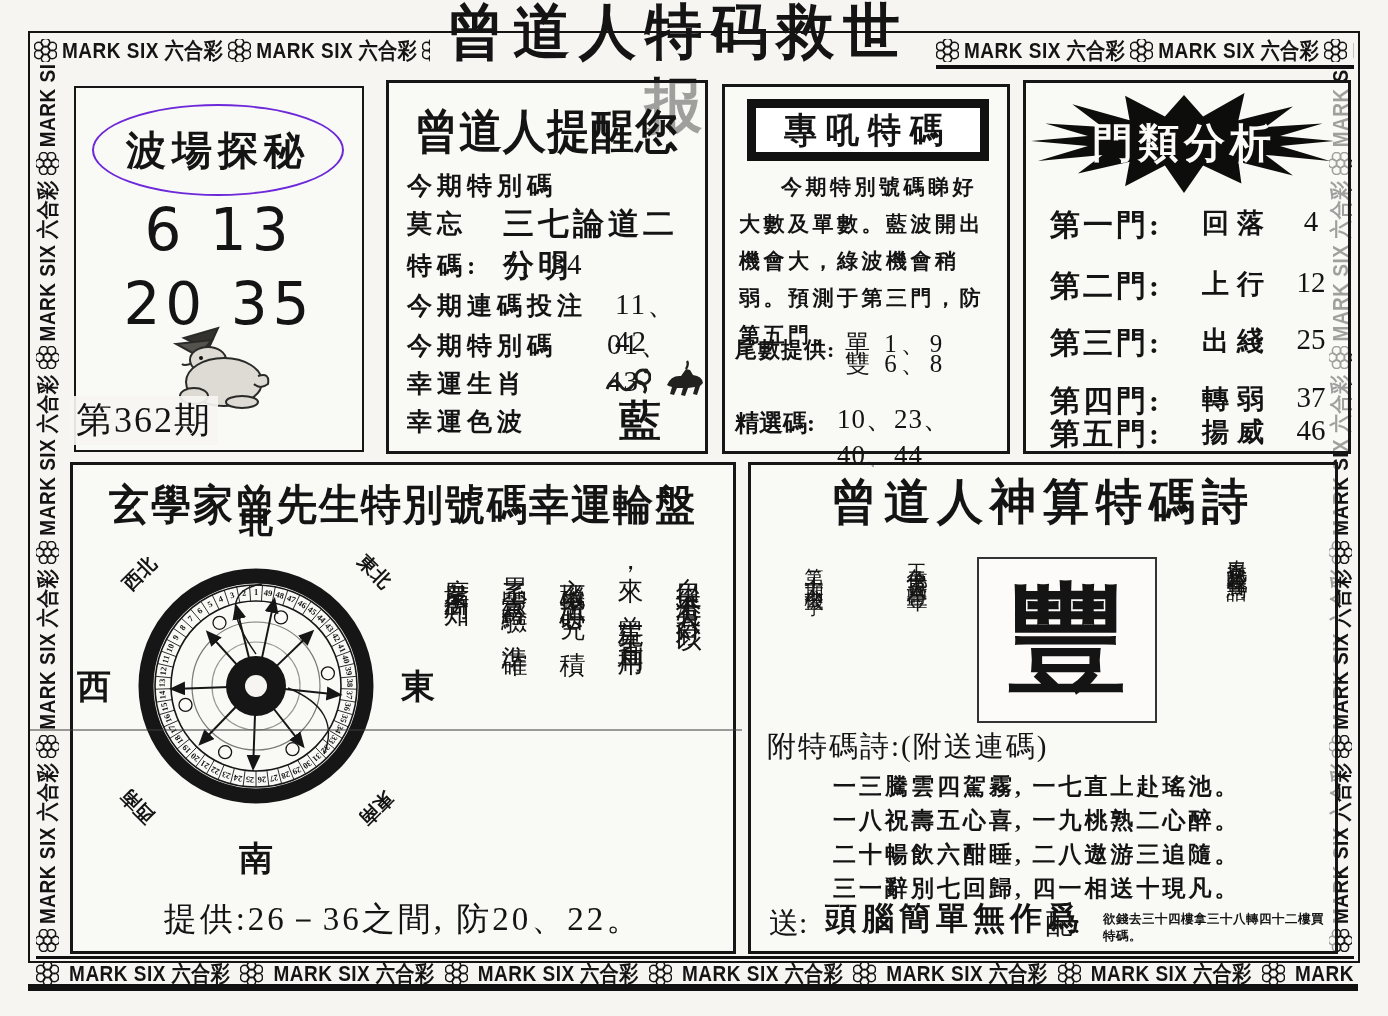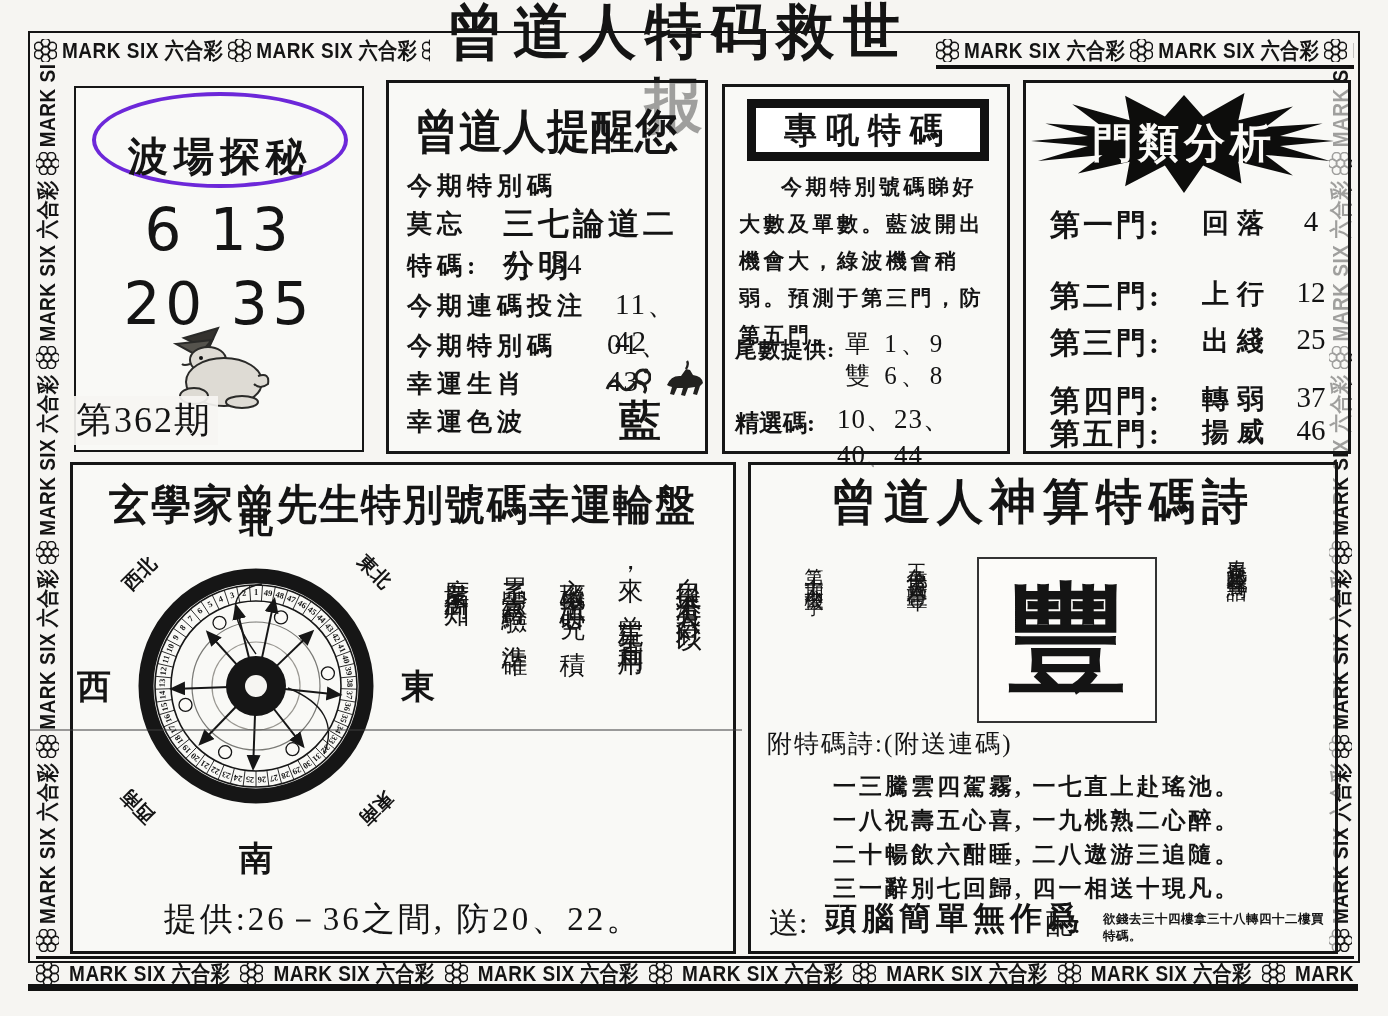--- a/index.html
+++ b/index.html
@@ -33,8 +33,8 @@
   .cbox{position:absolute;border:3px solid #161616;background:rgba(252,251,249,.6);}
   
   .box-bochang{left:74px;top:86px;width:286px;height:362px;border-width:2px;}
-  .bc-ellipse{position:absolute;left:16px;top:4px;width:248px;height:88px;border:4px solid #6d28d9;
-    border-radius:50%;display:flex;align-items:flex-end;justify-content:center;}
+  .bc-ellipse{position:absolute;left:16px;top:16px;width:248px;height:88px;border:2px solid #6d28d9;
+    border-radius:50%;display:flex;align-items:center;justify-content:center;}
   .bc-ellipse span{font-size:40px;font-weight:bold;letter-spacing:6px;}
   .num-row{position:absolute;left:0;width:100%;display:flex;justify-content:center;gap:52px;
     font-family:"DejaVu Sans", sans-serif;font-size:58px;letter-spacing:5px;text-align:center;}

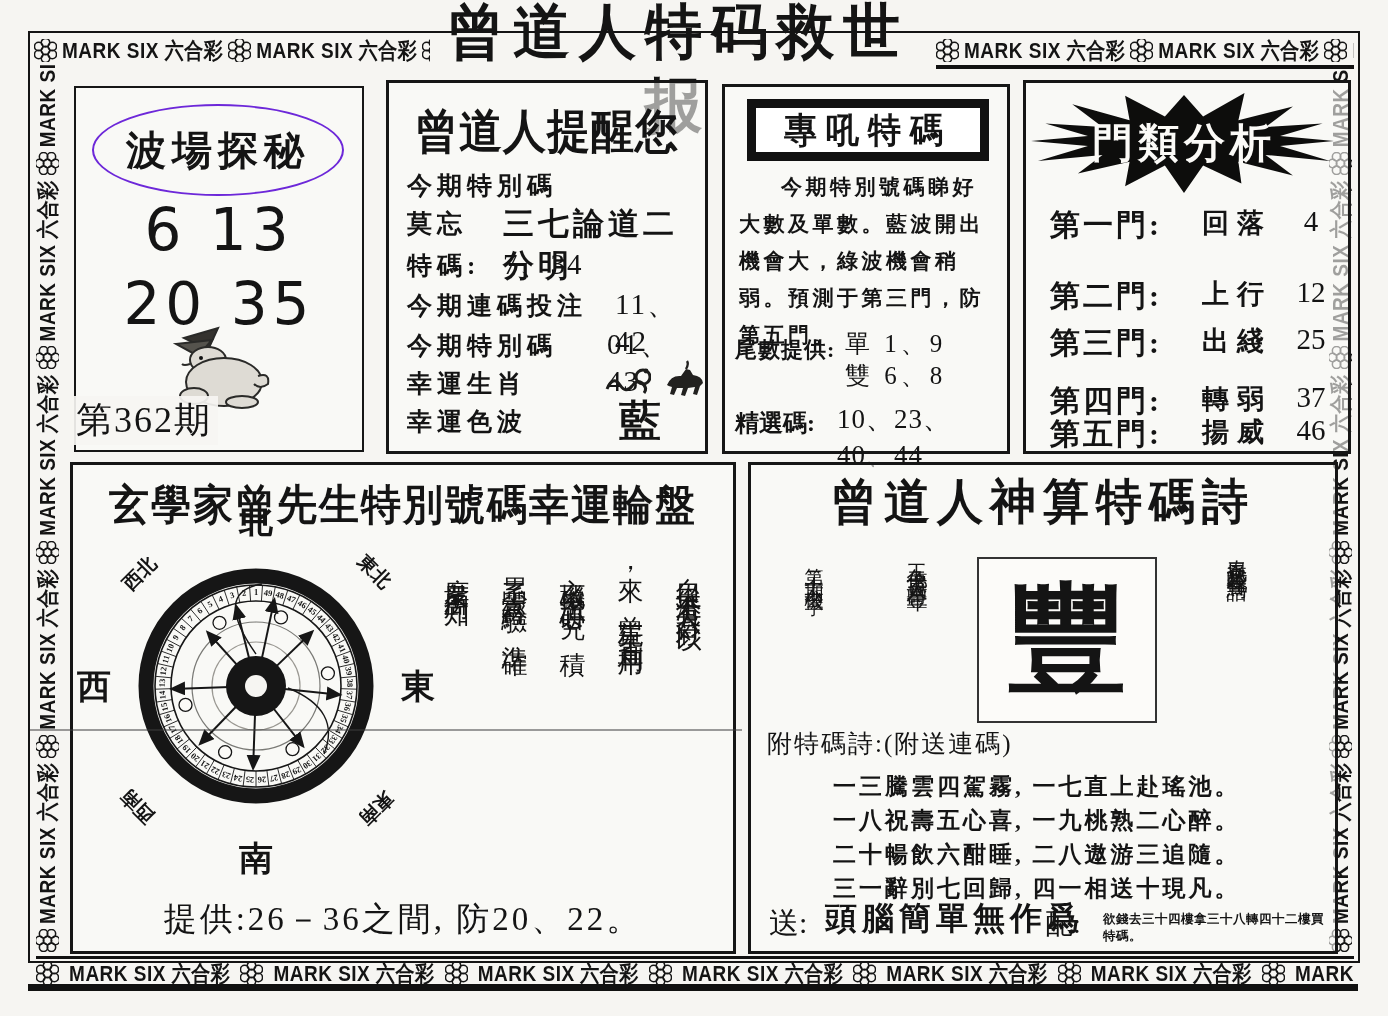--- a/index.html
+++ b/index.html
@@ -484,7 +484,7 @@
     <span class="ml-word">回落</span>
     <span class="ml-num">4</span>
   </div>
-  <div class="ml-row" style="top:193px;">
+  <div class="ml-row" style="top:183px;">
     <span class="ml-door">第二門:</span>
     <span class="ml-word">上行</span>
     <span class="ml-num">12</span>

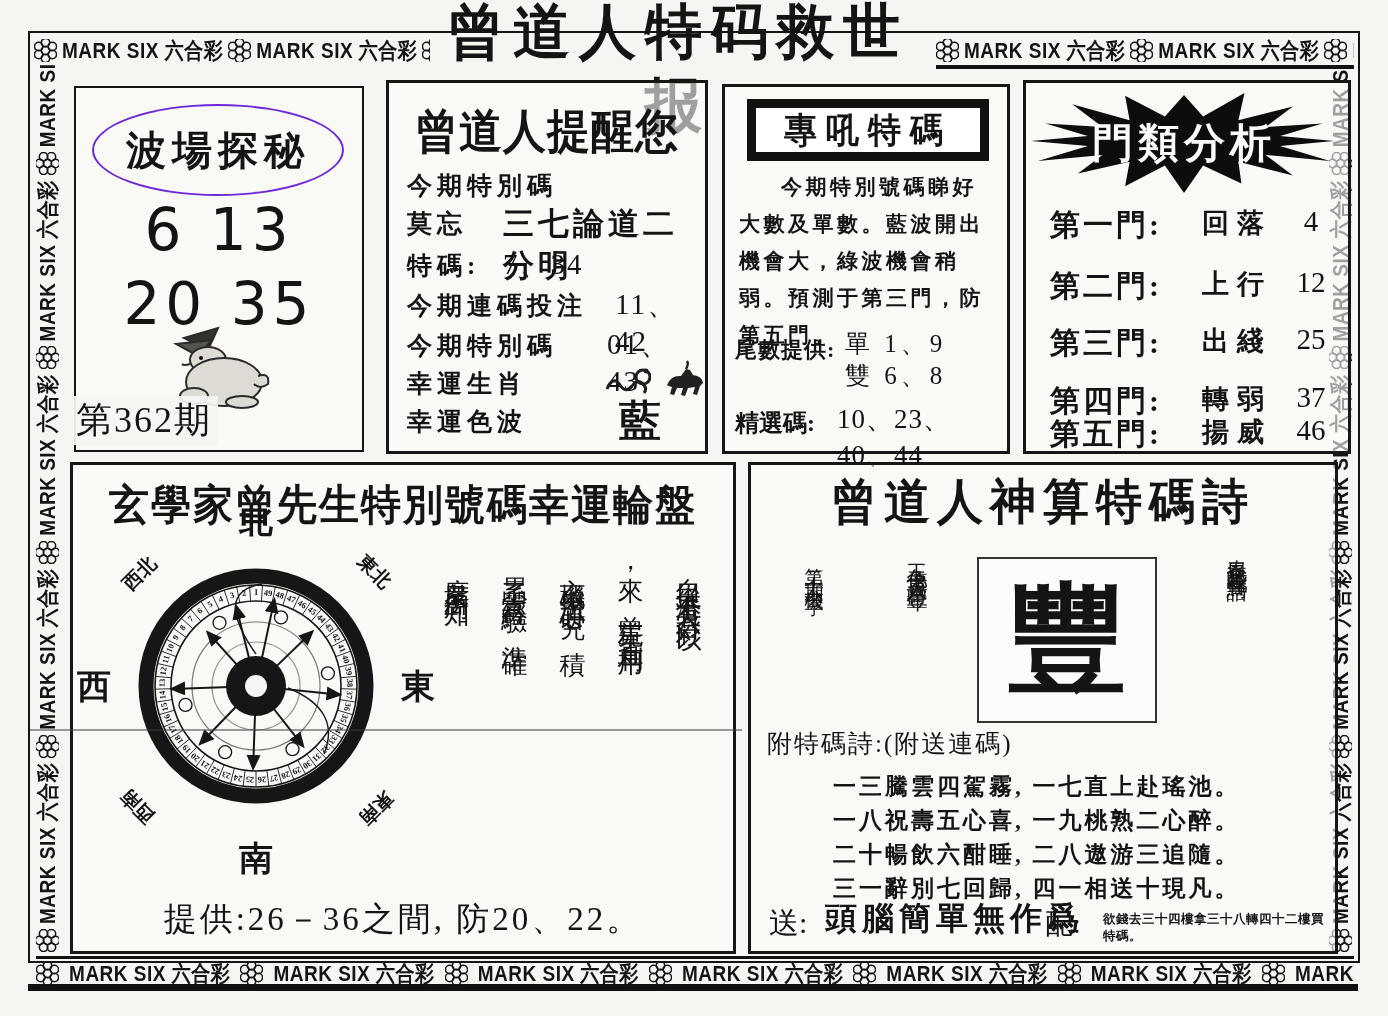--- a/index.html
+++ b/index.html
@@ -57,7 +57,7 @@
     letter-spacing:3.5px;text-indent:2em;font-weight:bold;}
   .zh-tail-label{position:absolute;left:10px;top:248px;font-size:22px;font-weight:bold;letter-spacing:1px;}
   .zh-tail-odd{position:absolute;left:120px;top:240px;font-size:25px;letter-spacing:4px;}
-  .zh-tail-even{position:absolute;left:120px;top:272px;font-size:25px;letter-spacing:4px;}
+  .zh-tail-even{position:absolute;left:120px;top:260px;font-size:25px;letter-spacing:4px;}
   .zh-sel-label{position:absolute;left:10px;top:320px;font-size:24px;font-weight:bold;}
   .zh-sel-val{position:absolute;left:112px;top:314px;font-size:27px;letter-spacing:1px;}
   

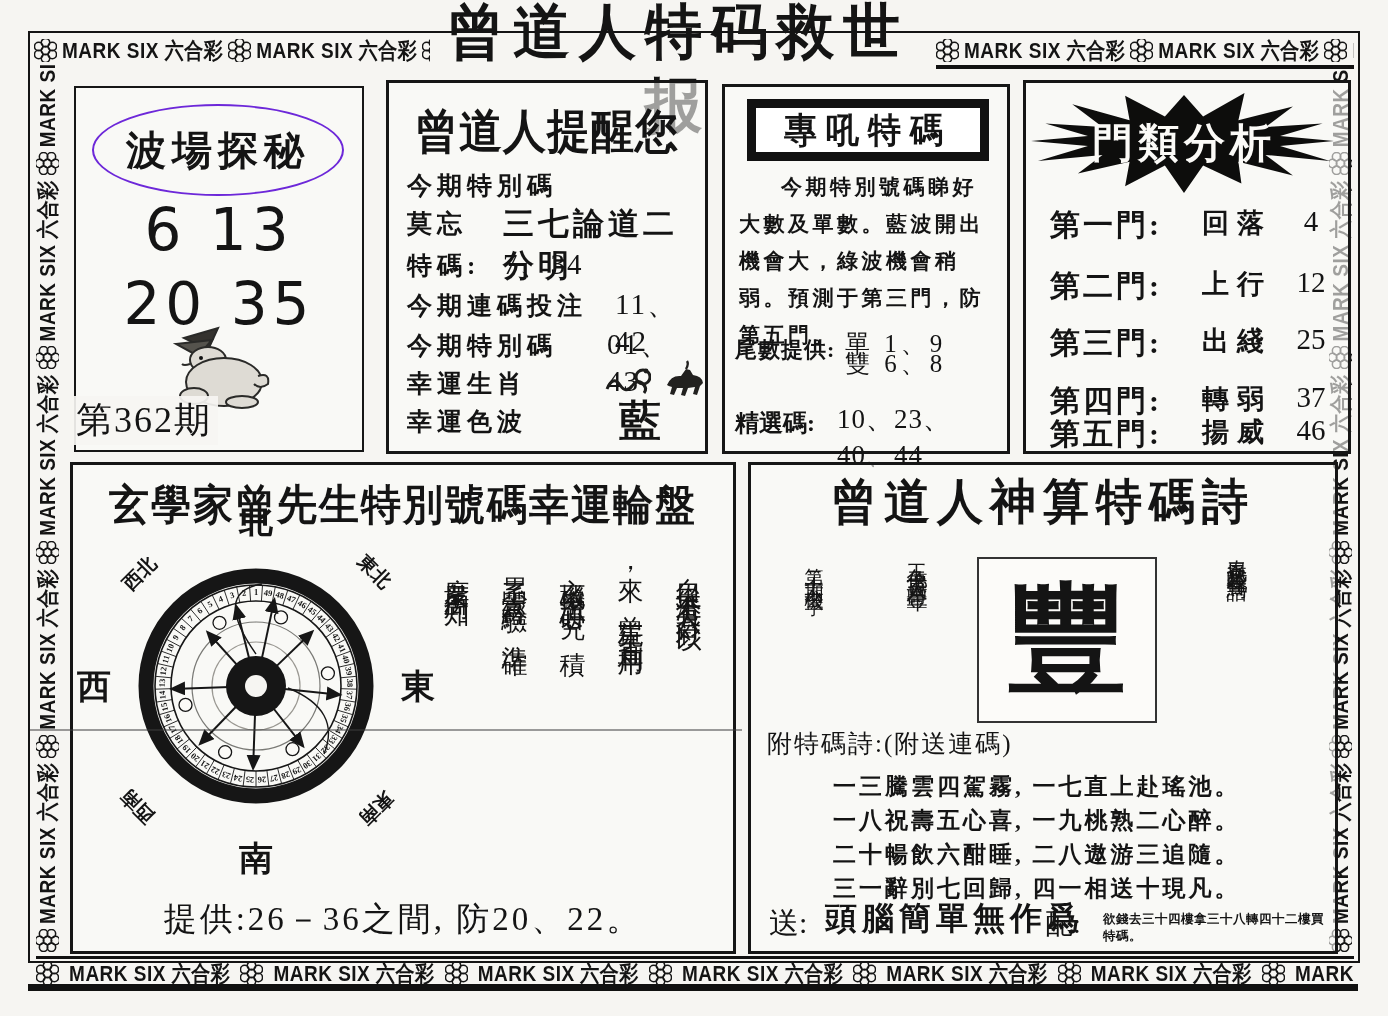--- a/index.html
+++ b/index.html
@@ -89,7 +89,7 @@
   .pm-bigbox{position:absolute;left:226px;top:92px;width:176px;height:162px;border:2px solid #333;
     background:#fcfbf9;display:flex;align-items:center;justify-content:center;}
   .pm-bigchar{font-size:118px;font-weight:900;line-height:150px;}
-  .pm-sub{position:absolute;left:16px;top:262px;font-size:25px;letter-spacing:2px;}
+  .pm-sub{position:absolute;left:16px;top:262px;font-size:29px;letter-spacing:2px;}
   .pm-line{position:absolute;left:82px;font-size:23px;letter-spacing:3px;font-weight:bold;}
   .pm-give-label{position:absolute;left:18px;top:438px;font-size:30px;}
   .pm-give-val{position:absolute;left:74px;top:432px;font-size:32px;font-weight:900;letter-spacing:5px;

